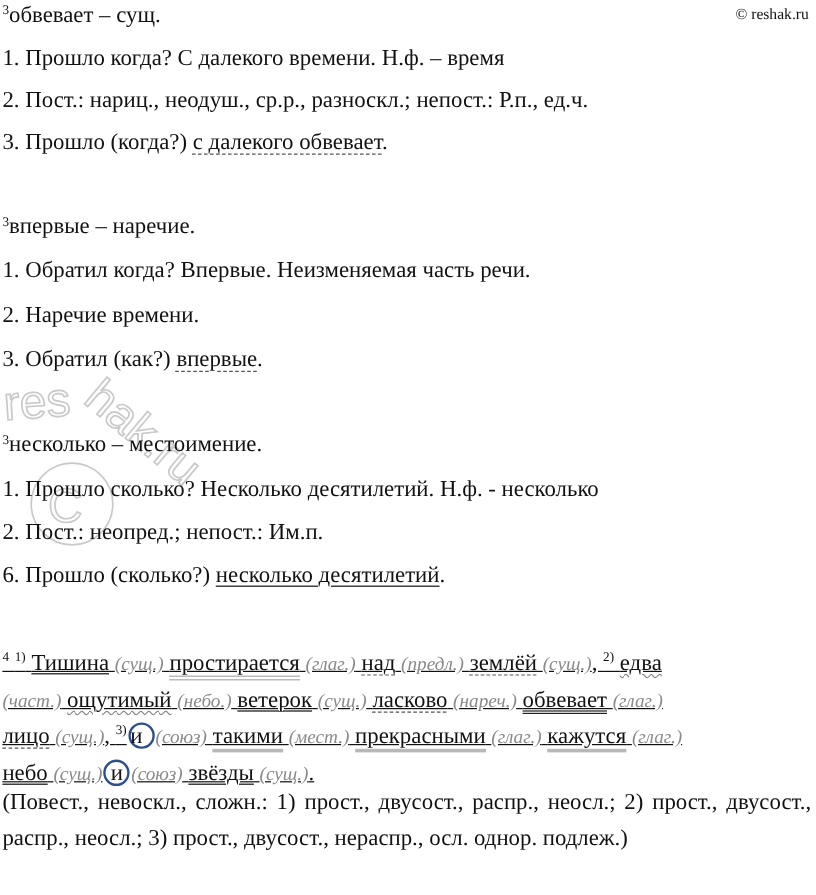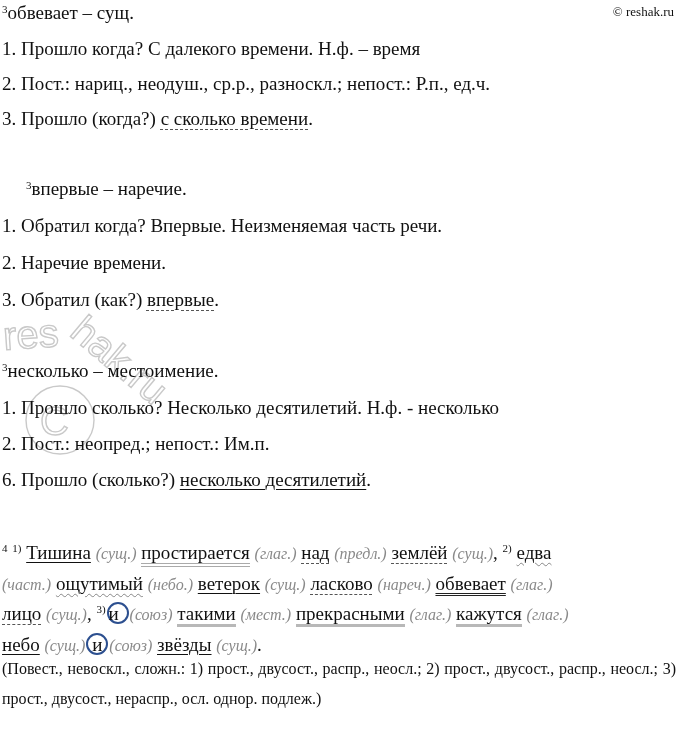--- a/index.html
+++ b/index.html
@@ -41,7 +41,7 @@
 <div class="line" style="top:2px;"><sup>3</sup><span>обвевает – сущ.</span></div>
 <div class="line" style="top:38px;">1. Прошло когда? С далекого времени. Н.ф. – время</div>
 <div class="line" style="top:73px;text-align:center;">2. Пост.: нариц., неодуш., ср.р., разноскл.; непост.: Р.п., ед.ч.</div>
-<div class="line" style="top:108px;"><span>3. Прошло (когда?) </span><span class="u-dash">с сколько времени</span><span>.</span></div>
+<div class="line" style="top:108px;"><span>3. Прошло (когда?) </span><span class="u-dash">с далекого обвевает</span><span>.</span></div>
 
 <div class="line" style="top:178px;margin-left:24px;"><sup>3</sup><span>впервые – наречие.</span></div>
 <div class="line" style="top:215px;">1. Обратил когда? Впервые. Неизменяемая часть речи.</div>

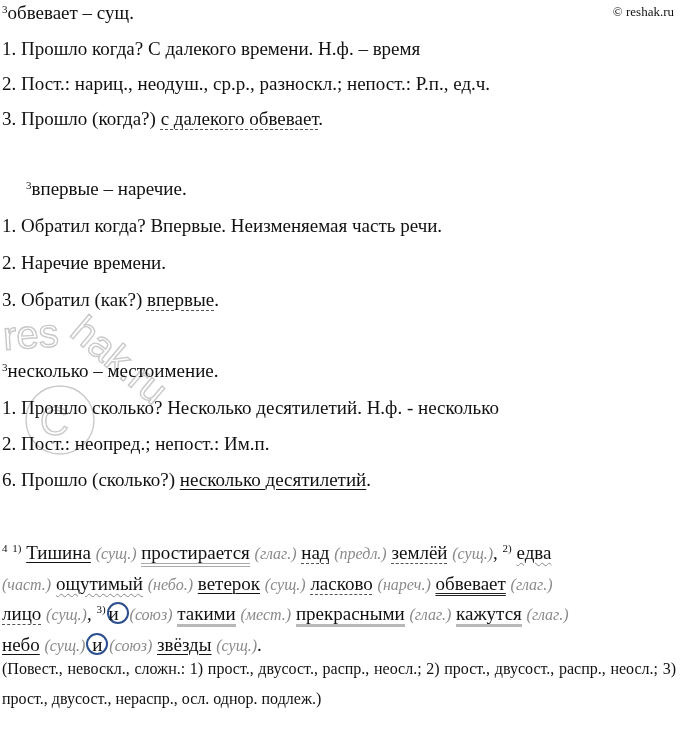--- a/index.html
+++ b/index.html
@@ -43,7 +43,7 @@
 <div class="line" style="top:73px;text-align:center;">2. Пост.: нариц., неодуш., ср.р., разноскл.; непост.: Р.п., ед.ч.</div>
 <div class="line" style="top:108px;"><span>3. Прошло (когда?) </span><span class="u-dash">с далекого обвевает</span><span>.</span></div>
 
-<div class="line" style="top:178px;margin-left:24px;"><sup>3</sup><span>впервые – наречие.</span></div>
+<div class="line" style="top:178px;"><sup>3</sup><span>впервые – наречие.</span></div>
 <div class="line" style="top:215px;">1. Обратил когда? Впервые. Неизменяемая часть речи.</div>
 <div class="line" style="top:252px;">2. Наречие времени.</div>
 <div class="line" style="top:289px;"><span>3. Обратил (как?) </span><span class="u-dash">впервые</span><span>.</span></div>

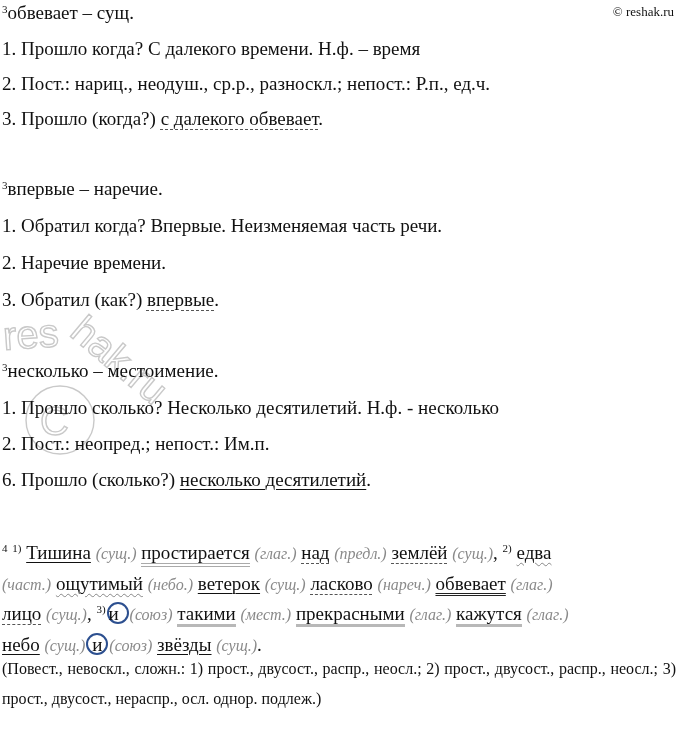--- a/index.html
+++ b/index.html
@@ -53,7 +53,7 @@
 <div class="line" style="top:433px;">2. Пост.: неопред.; непост.: Им.п.</div>
 <div class="line" style="top:469px;"><span>6. Прошло (сколько?) </span><span class="u-solid">несколько десятилетий</span><span>.</span></div>
 
-<div class="sentence" style="top:538px;">
+<div class="sentence" style="top:538px;text-decoration:underline;">
   <div class="justify">
     <sup>4</sup>&nbsp;<sup>1)</sup>
     <span class="u-solid">Тишина</span> <span class="pos">(сущ.)</span>

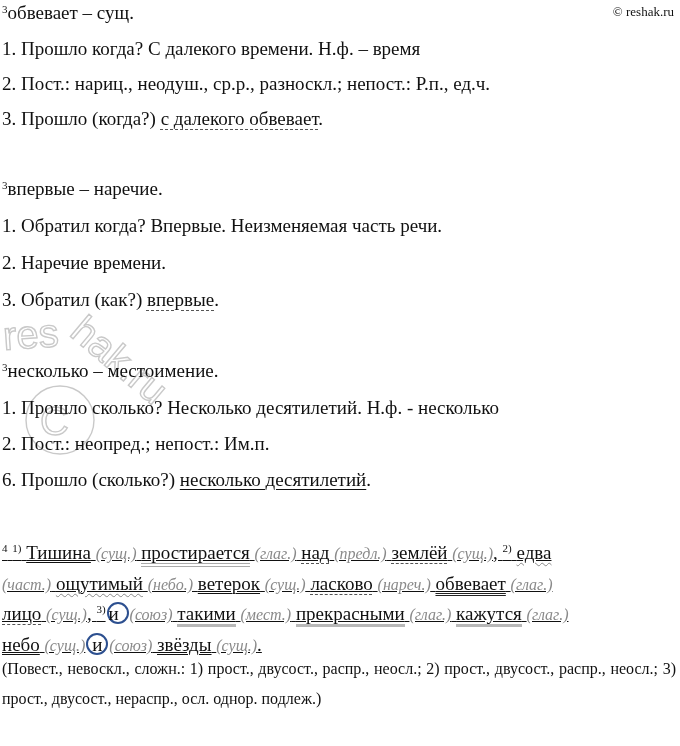--- a/index.html
+++ b/index.html
@@ -20,7 +20,7 @@
   .pos { font-style: italic; color: #8a8a8a; font-size: 16px; }
   .circ { display: inline-block; border: 2px solid #2c4f8f; border-radius: 50%; width: 22px; height: 22px; line-height: 20px; text-align: center; box-sizing: border-box; margin: 0 1px; }
   .wm { position: absolute; left: 0; top: 310px; pointer-events: none; }
-  .para { position: absolute; left: 2px; width: 674px; line-height: 30px; font-size: 16px; }
+  .para { position: absolute; left: 2px; width: 674px; line-height: 30px; font-size: 19px; }
   .justify { text-align: justify; text-align-last: left; }
   .sentence { position: absolute; left: 2px; width: 676px; line-height: 29.5px; font-size: 19px; }
 </style>

